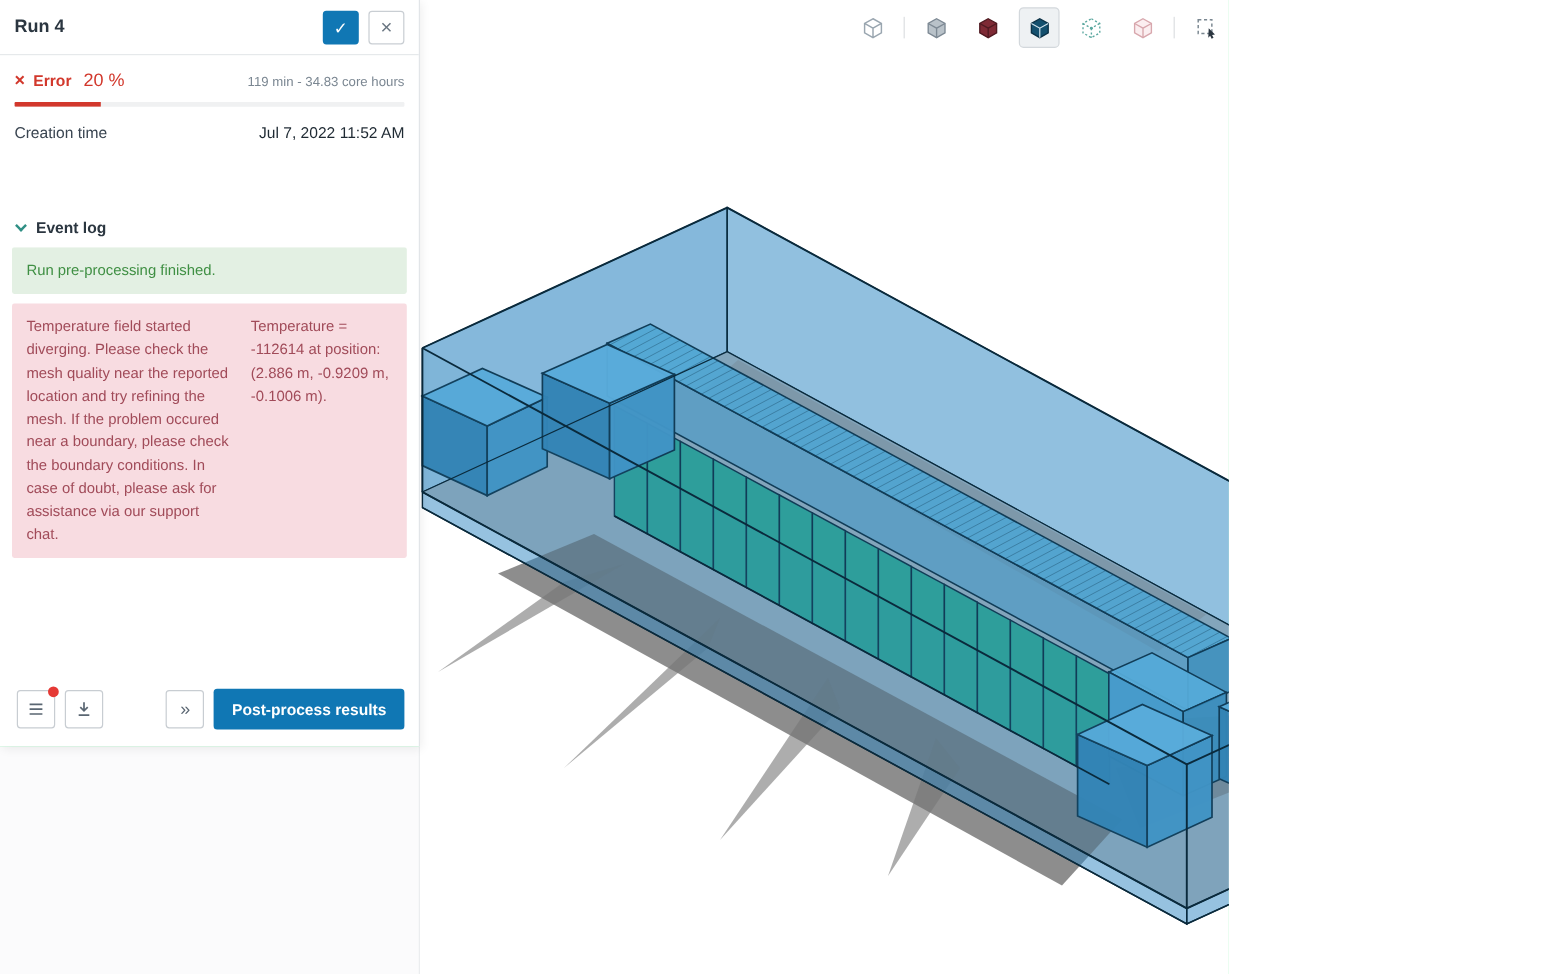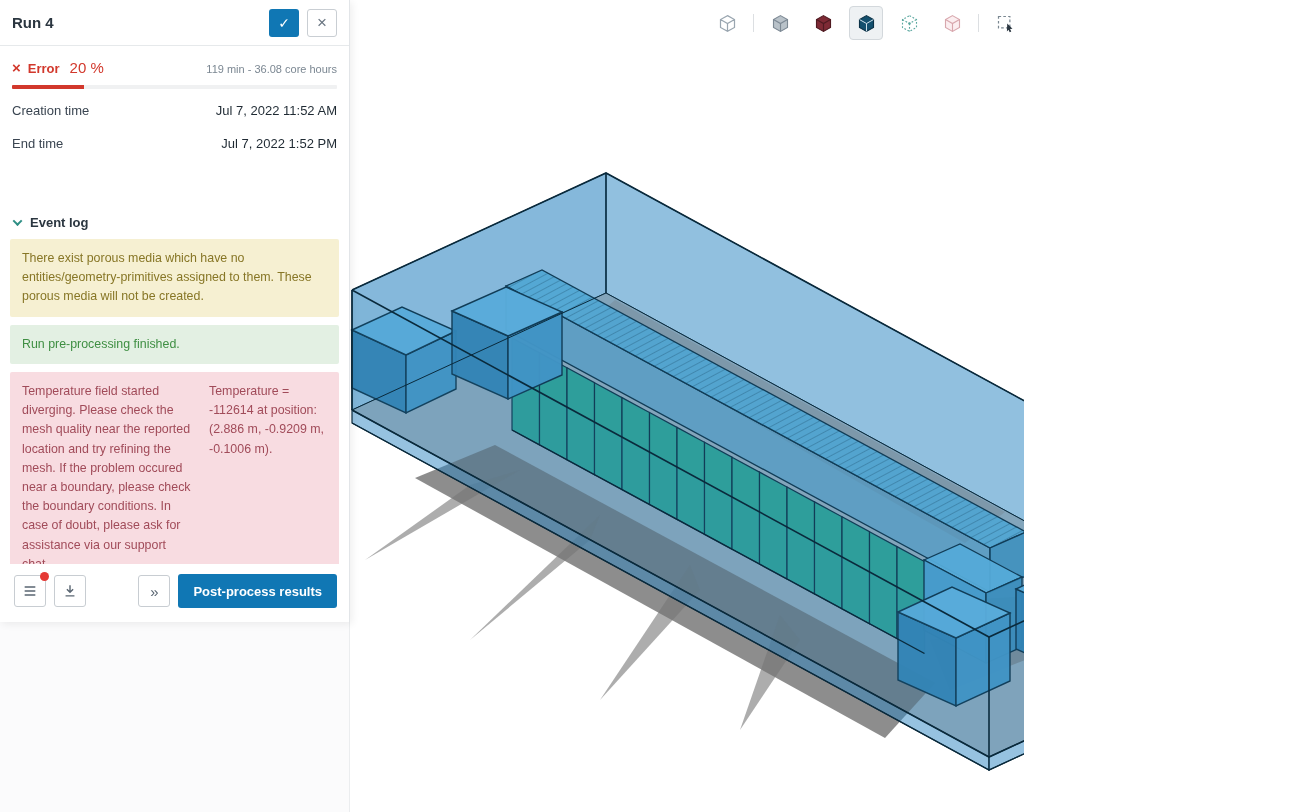--- a/index.html
+++ b/index.html
@@ -213,7 +213,7 @@
         <span class="err-x">×</span>
         <span class="status-label">Error</span>
         <span class="status-pct">20 %</span>
-        <span class="status-meta">119 min - 36.08 core hours</span>
+        <span class="status-meta">119 min - 34.83 core hours</span>
       </div>
       <div class="progress">
         <div class="progress-fill" style="width: 22%;"></div>

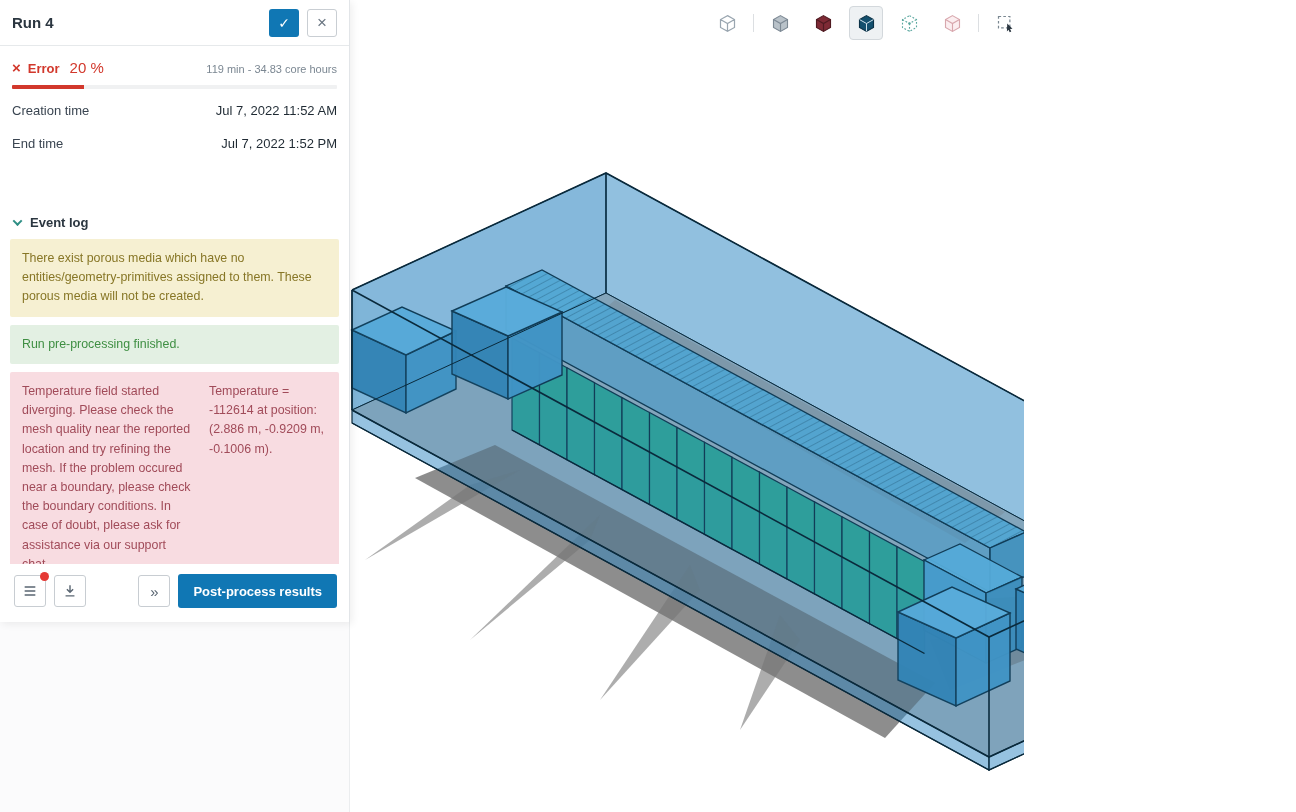--- a/index.html
+++ b/index.html
@@ -225,10 +225,6 @@
         <span class="kv-label">Creation time</span>
         <span class="kv-value">Jul 7, 2022 11:52 AM</span>
       </div>
-      <div class="kv-row">
-        <span class="kv-label">End time</span>
-        <span class="kv-value">Jul 7, 2022 1:52 PM</span>
-      </div>
     </div>
 
     <div class="evt-header">

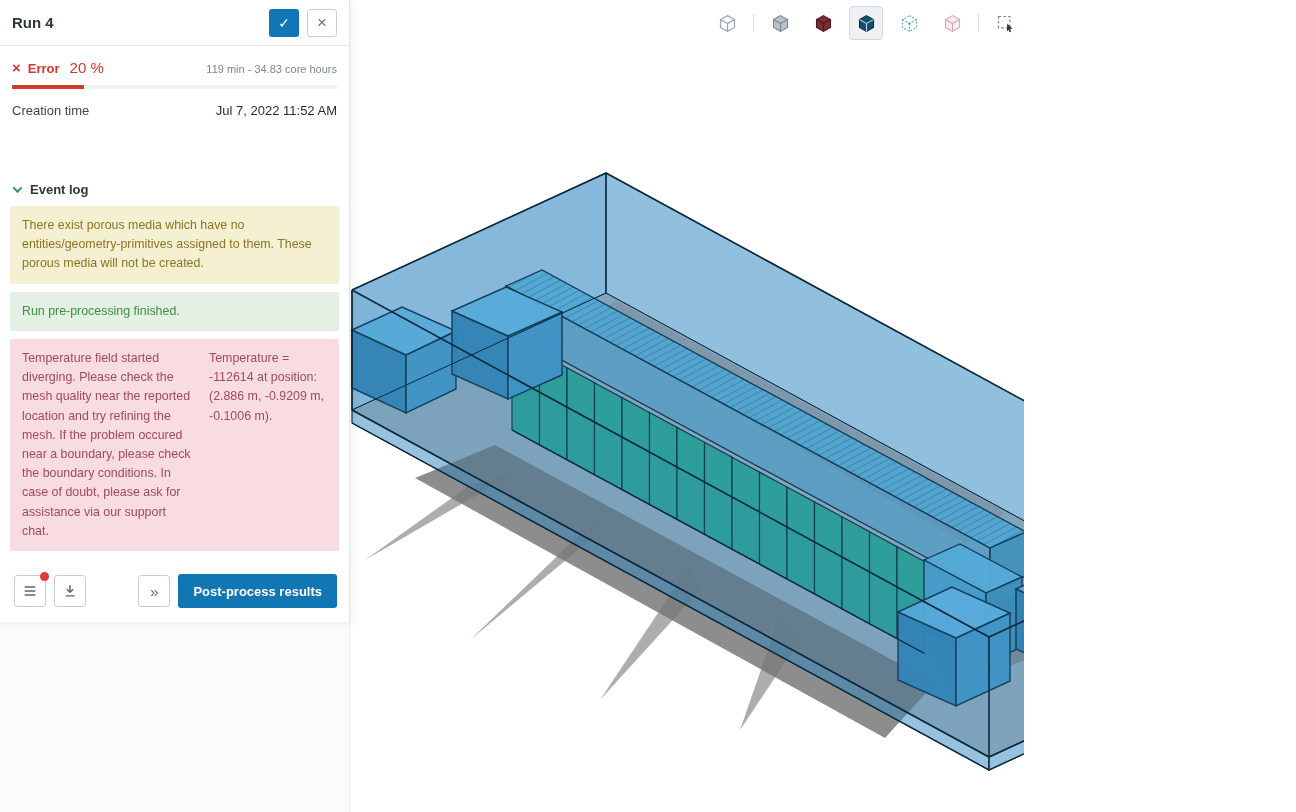--- a/index.html
+++ b/index.html
@@ -233,7 +233,6 @@
     </div>
 
     <div class="messages">
-      <div class="msg warn">There exist porous media which have no entities/geometry-primitives assigned to them. These porous media will not be created.</div>
       <div class="msg ok">
         <p>Run pre-processing finished.</p>
       </div>

